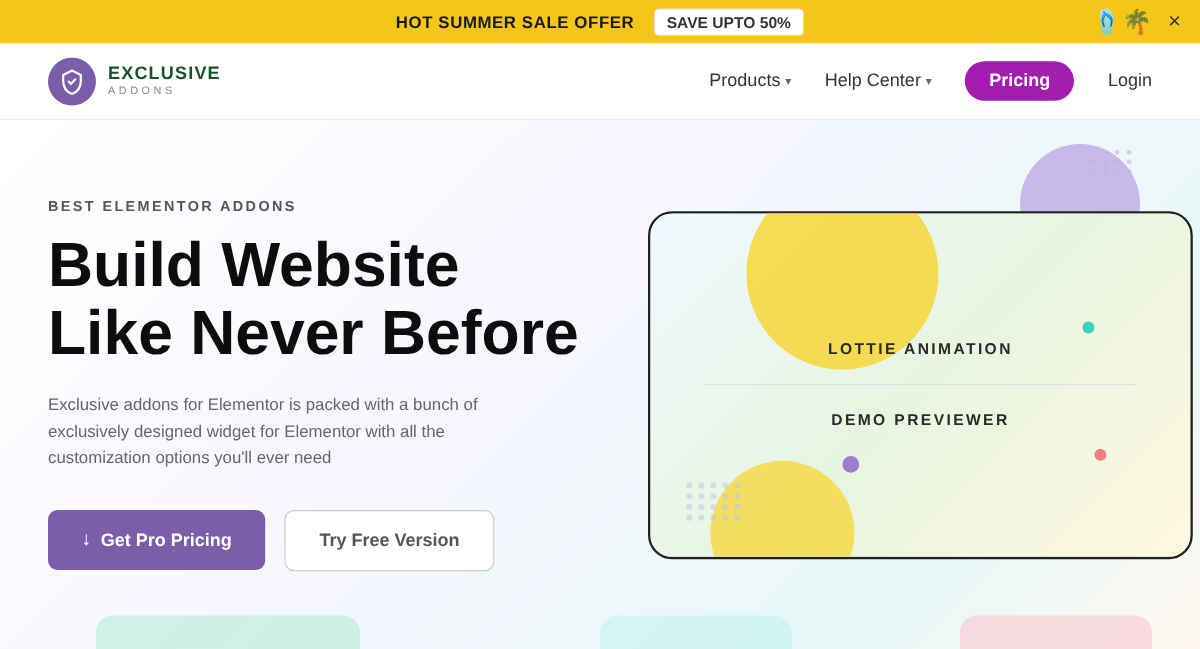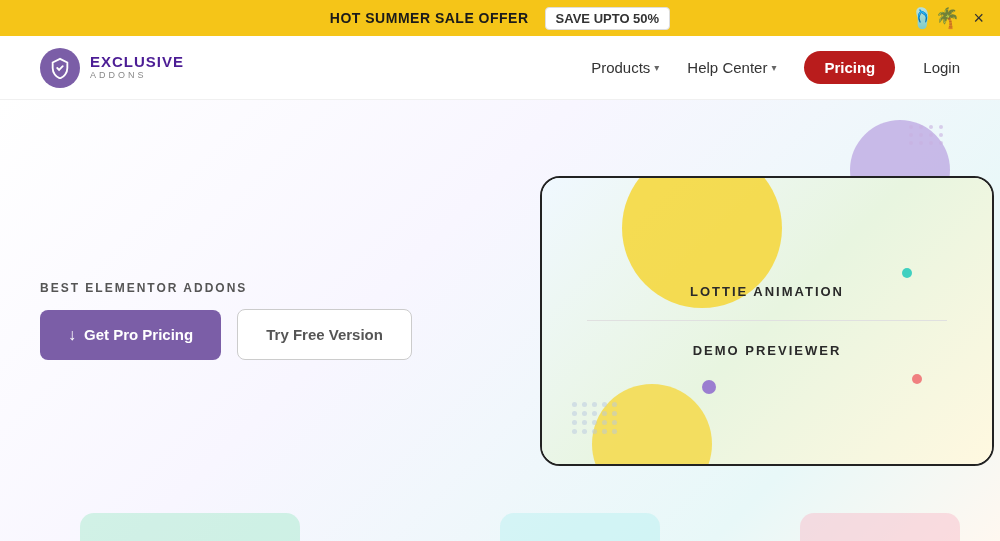--- a/index.html
+++ b/index.html
@@ -83,7 +83,7 @@
     .logo-name {
       font-weight: 700;
       font-size: 15px;
-      color: #4c1d95;
+      color: #14532d;
       letter-spacing: 1px;
     }
     .logo-sub {

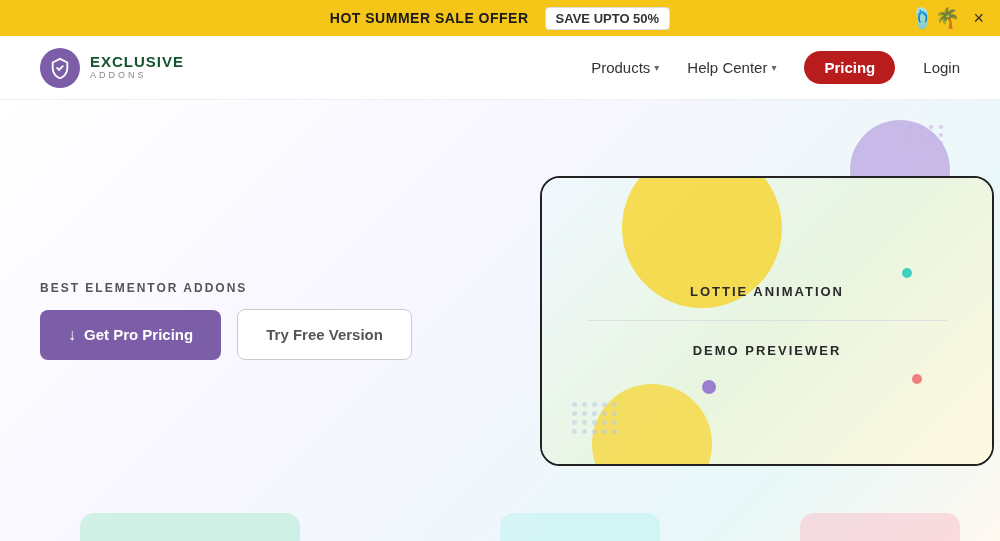--- a/index.html
+++ b/index.html
@@ -112,7 +112,7 @@
       color: #666;
     }
     .nav-pricing {
-      background: #b91c1c;
+      background: #a21caf;
       color: #fff;
       padding: 8px 20px;
       border-radius: 25px;

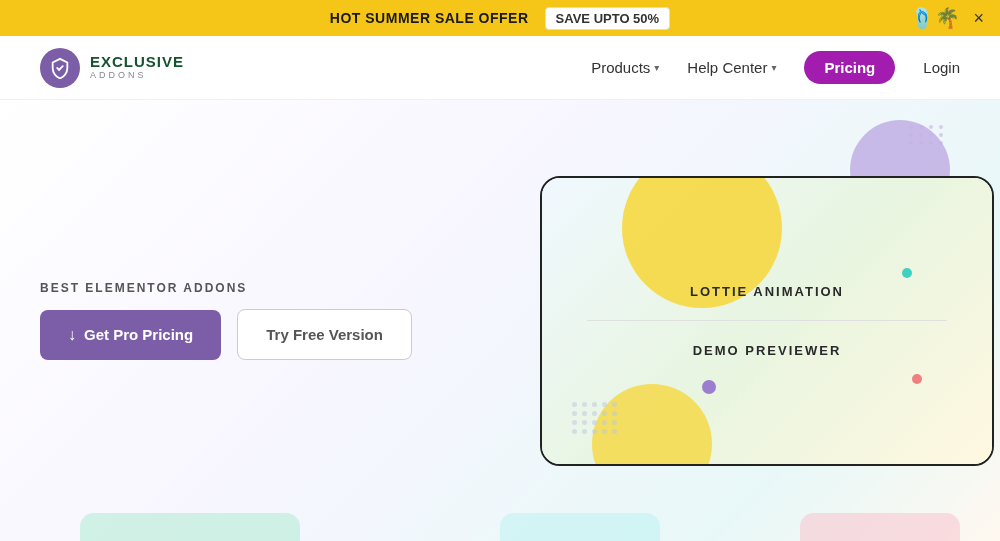--- a/index.html
+++ b/index.html
@@ -405,6 +405,10 @@
 
   <div class="left-content">
     <p class="tagline">BEST ELEMENTOR ADDONS</p>
+    <h1 class="headline">
+      <span>Build Website</span><br>
+      <span>Like Never Before</span>
+    </h1>
     <div class="cta-buttons">
       <button class="btn-pro">
         <span class="arrow-icon">↓</span>

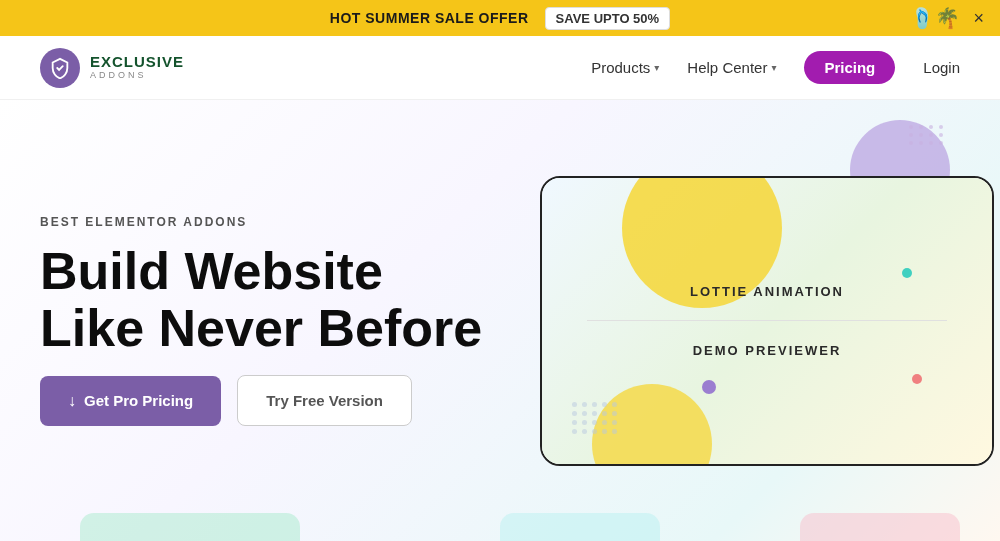--- a/index.html
+++ b/index.html
@@ -409,6 +409,7 @@
       <span>Build Website</span><br>
       <span>Like Never Before</span>
     </h1>
+    <p class="description">Exclusive addons for Elementor is packed with a bunch of exclusively designed widget for Elementor with all the customization options you'll ever need</p>
     <div class="cta-buttons">
       <button class="btn-pro">
         <span class="arrow-icon">↓</span>

